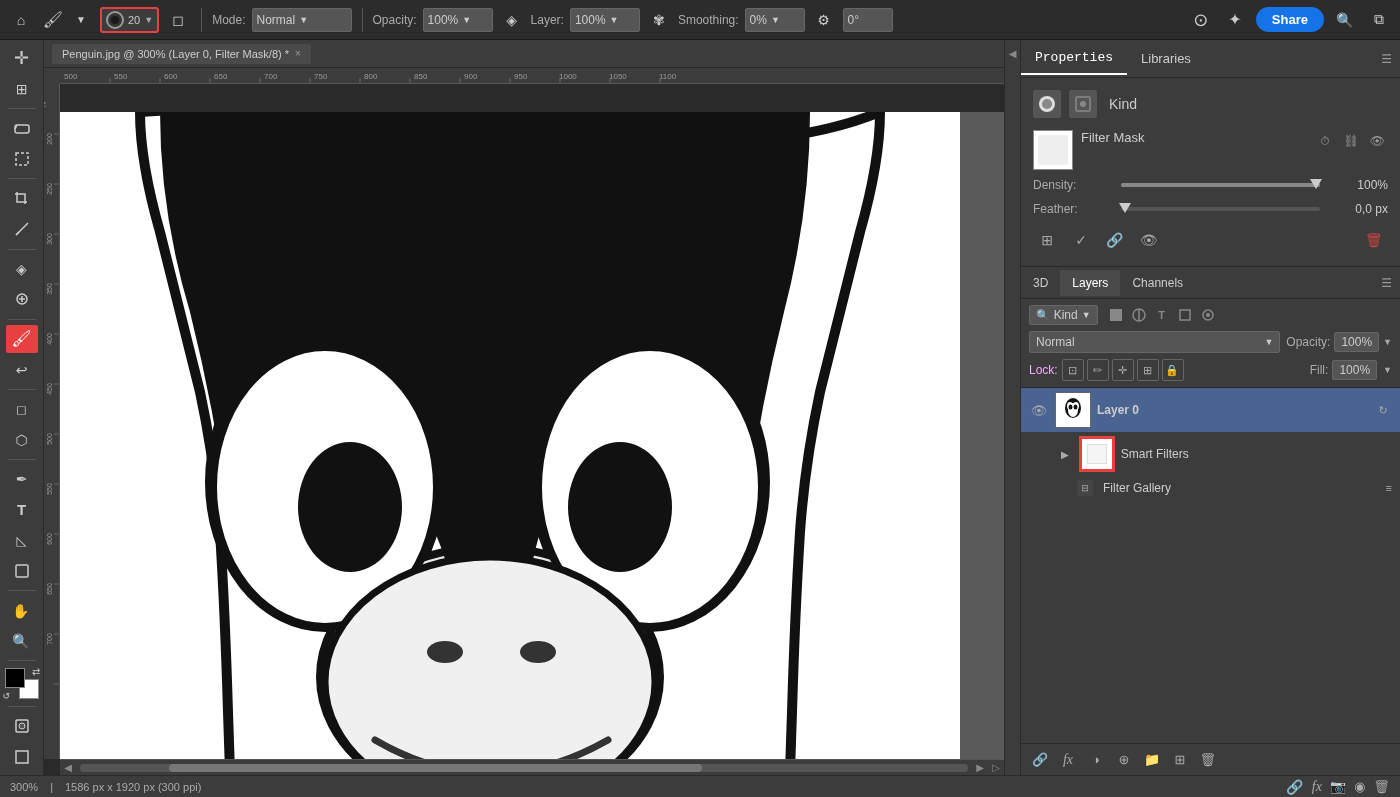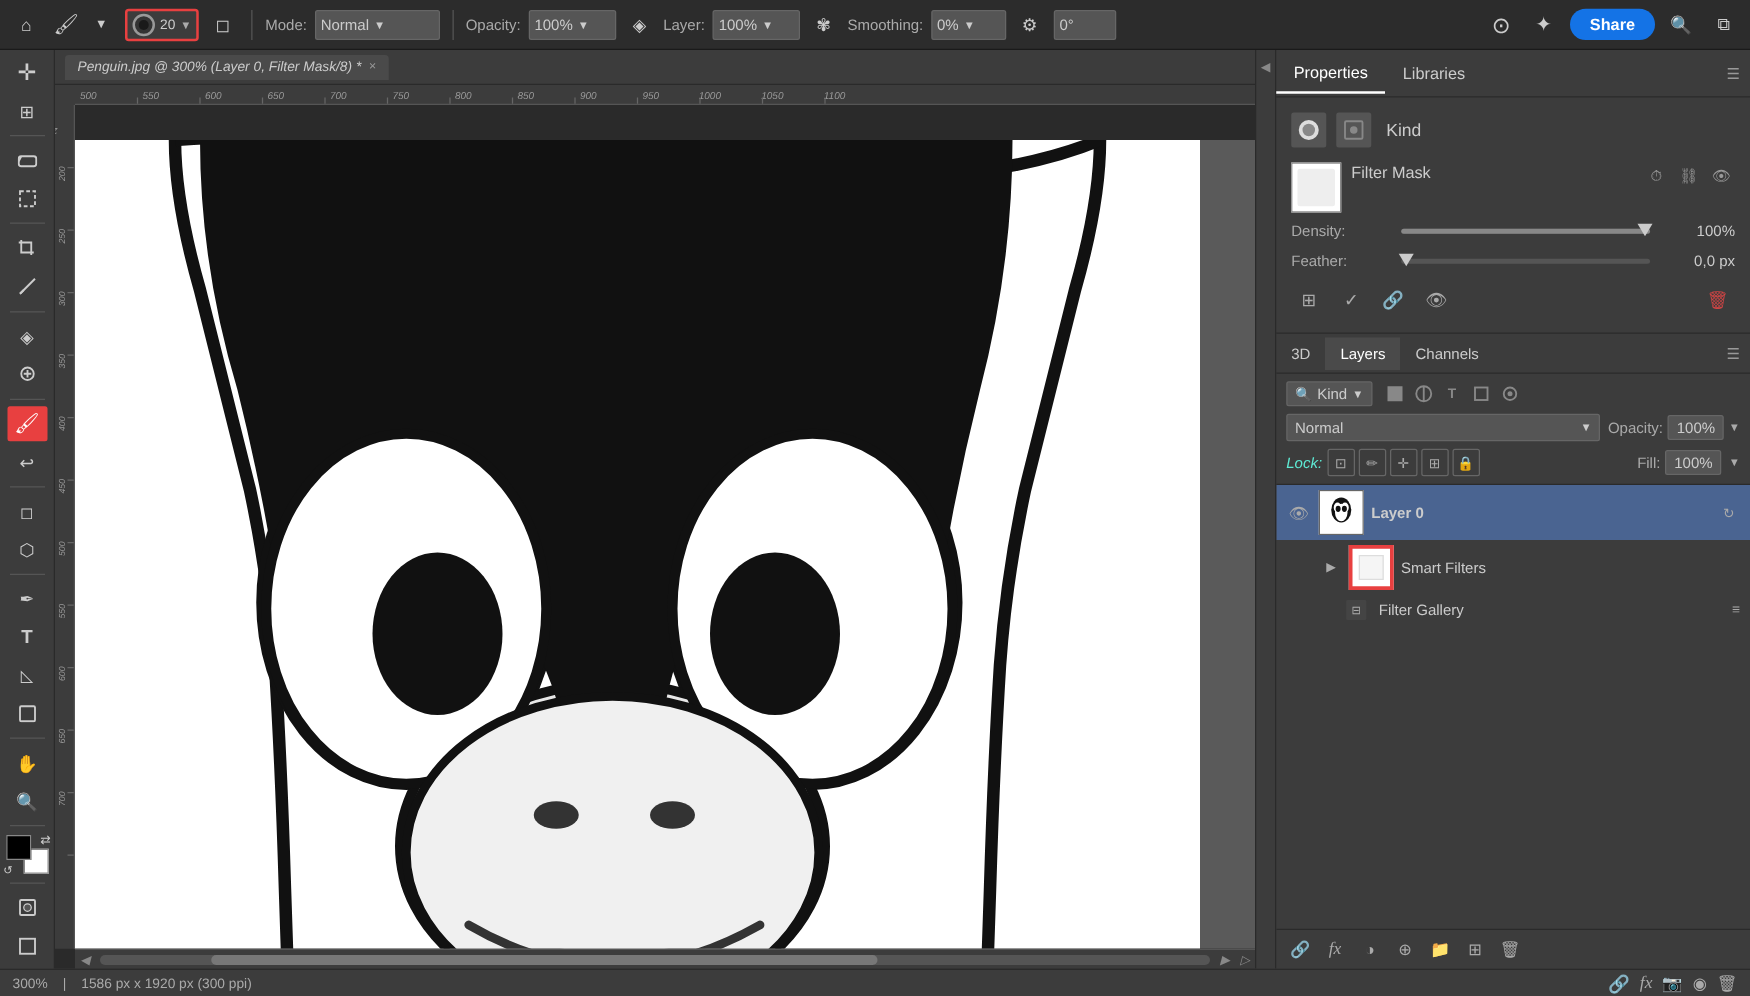--- a/index.html
+++ b/index.html
@@ -71,7 +71,6 @@
       background: #2a2a2a;
       overflow: hidden;
       position: relative;
-      font-style: italic;
     }
     .tab-bar {
       height: 28px;

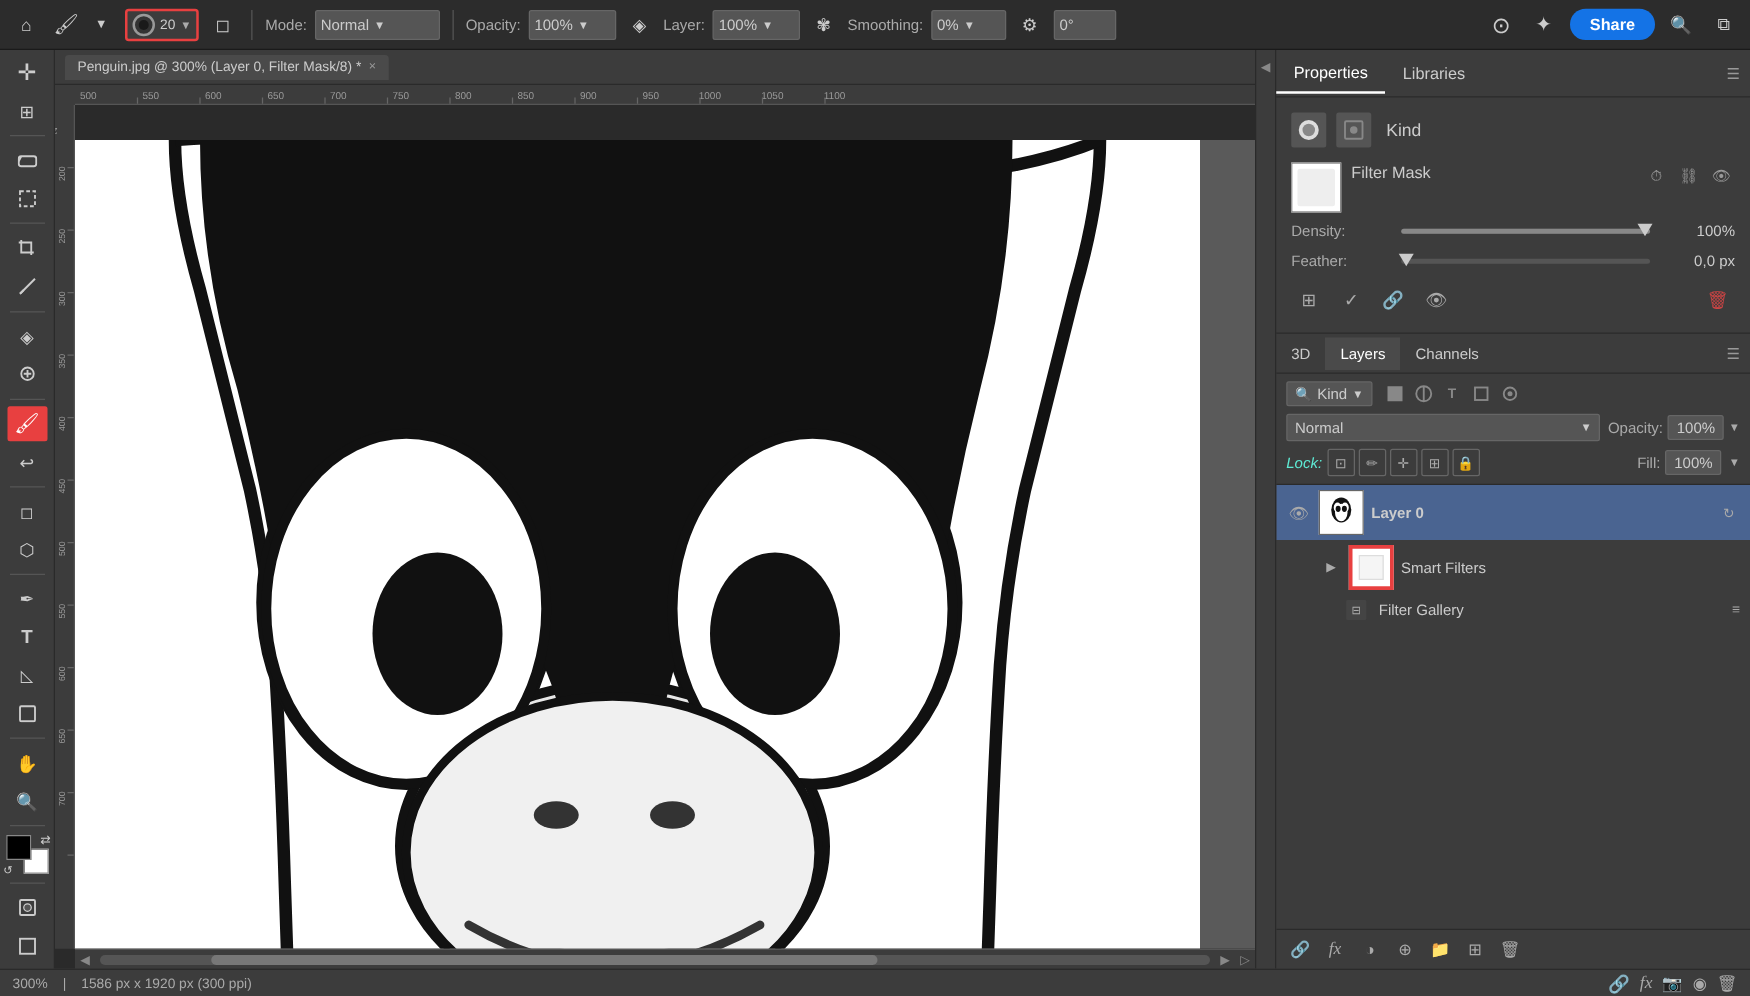--- a/index.html
+++ b/index.html
@@ -111,7 +111,7 @@
     .panel-tab {
       padding: 8px 14px; font-size: 13px; color: #ccc; cursor: pointer;
     }
-    .panel-tab.active { color: #fff; border-bottom: 2px solid #fff; }
+    .panel-tab.active { color: #fff; border-bottom: 2px solid #fff; font-family: Liberation Mono, monospace; }
     .panel-collapse { margin-left: auto; padding: 0 8px; cursor: pointer; color: #999; }
 
     

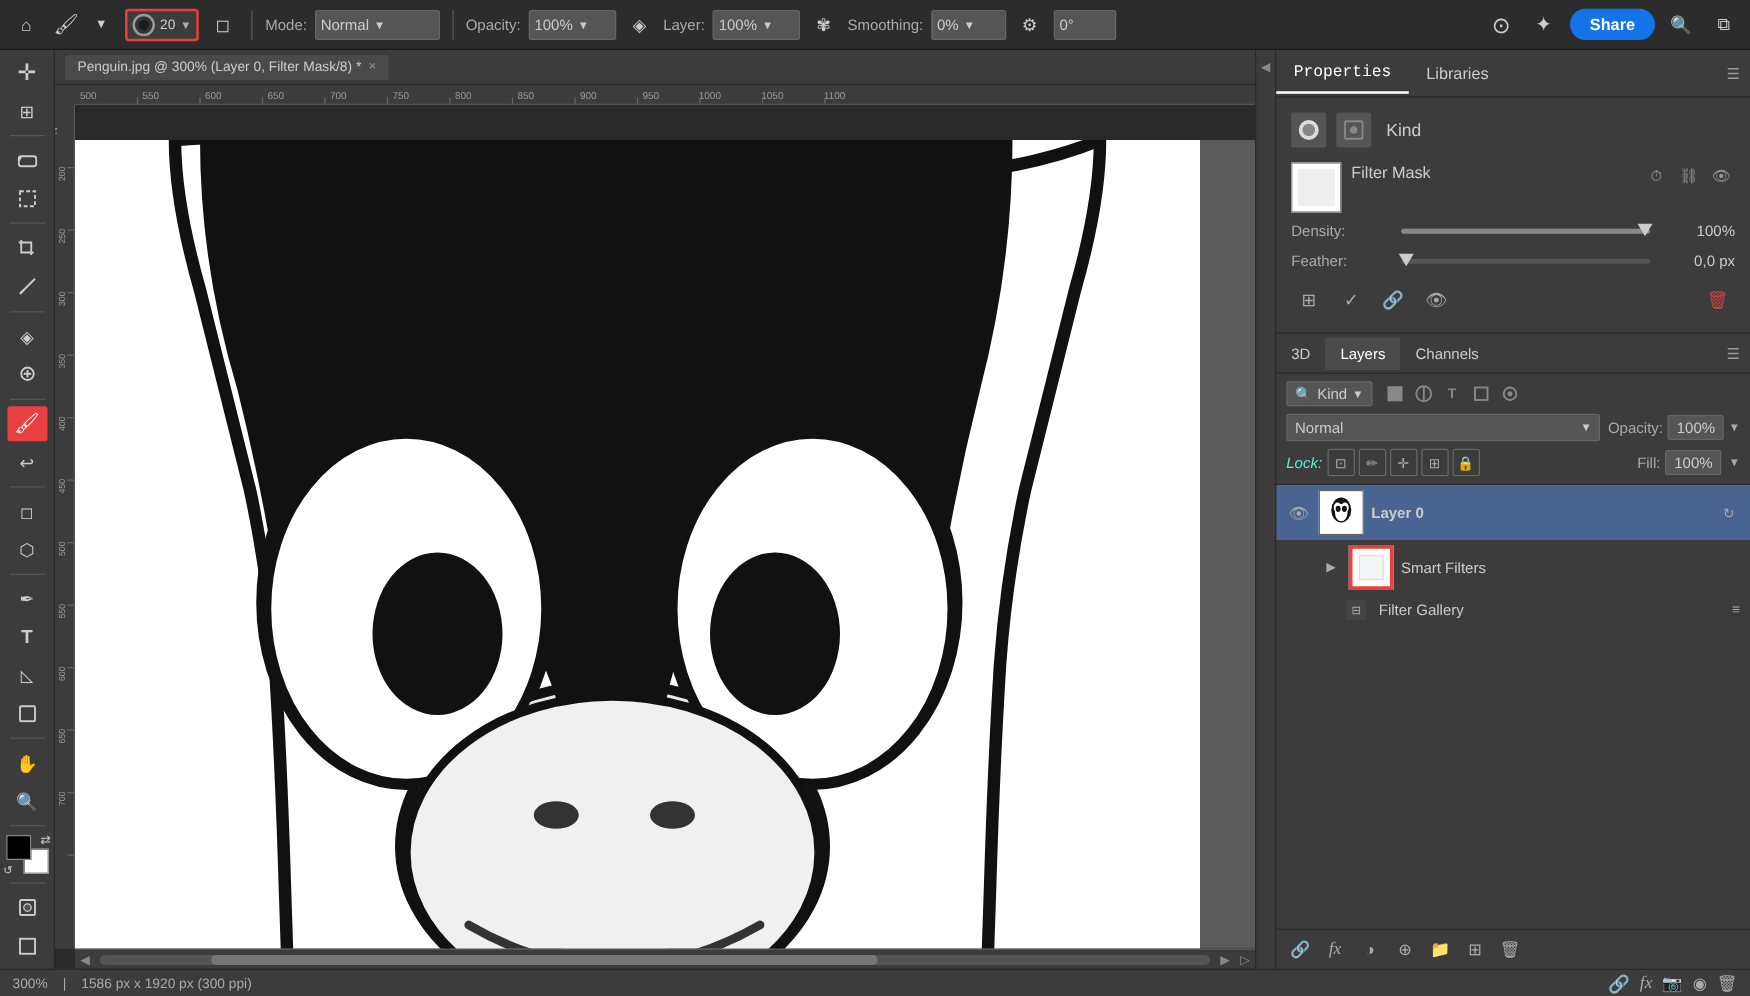--- a/index.html
+++ b/index.html
@@ -180,7 +180,7 @@
     .opacity-val { background: #555; border: 1px solid #666; border-radius: 2px; padding: 2px 6px; color: #ccc; font-size: 12px; }
 
     .lock-fill-row { display: flex; align-items: center; gap: 4px; margin-top: 6px; }
-    .lock-label { color: #5eead4; font-size: 12px; font-style: italic; }
+    .lock-label { color: #f0abfc; font-size: 12px; }
     .lock-icons { display: flex; gap: 3px; }
     .lock-icon-btn { width: 22px; height: 22px; display: flex; align-items: center; justify-content: center; color: #aaa; cursor: pointer; font-size: 11px; border: 1px solid #666; border-radius: 2px; }
     .fill-label { margin-left: auto; color: #aaa; font-size: 12px; }

